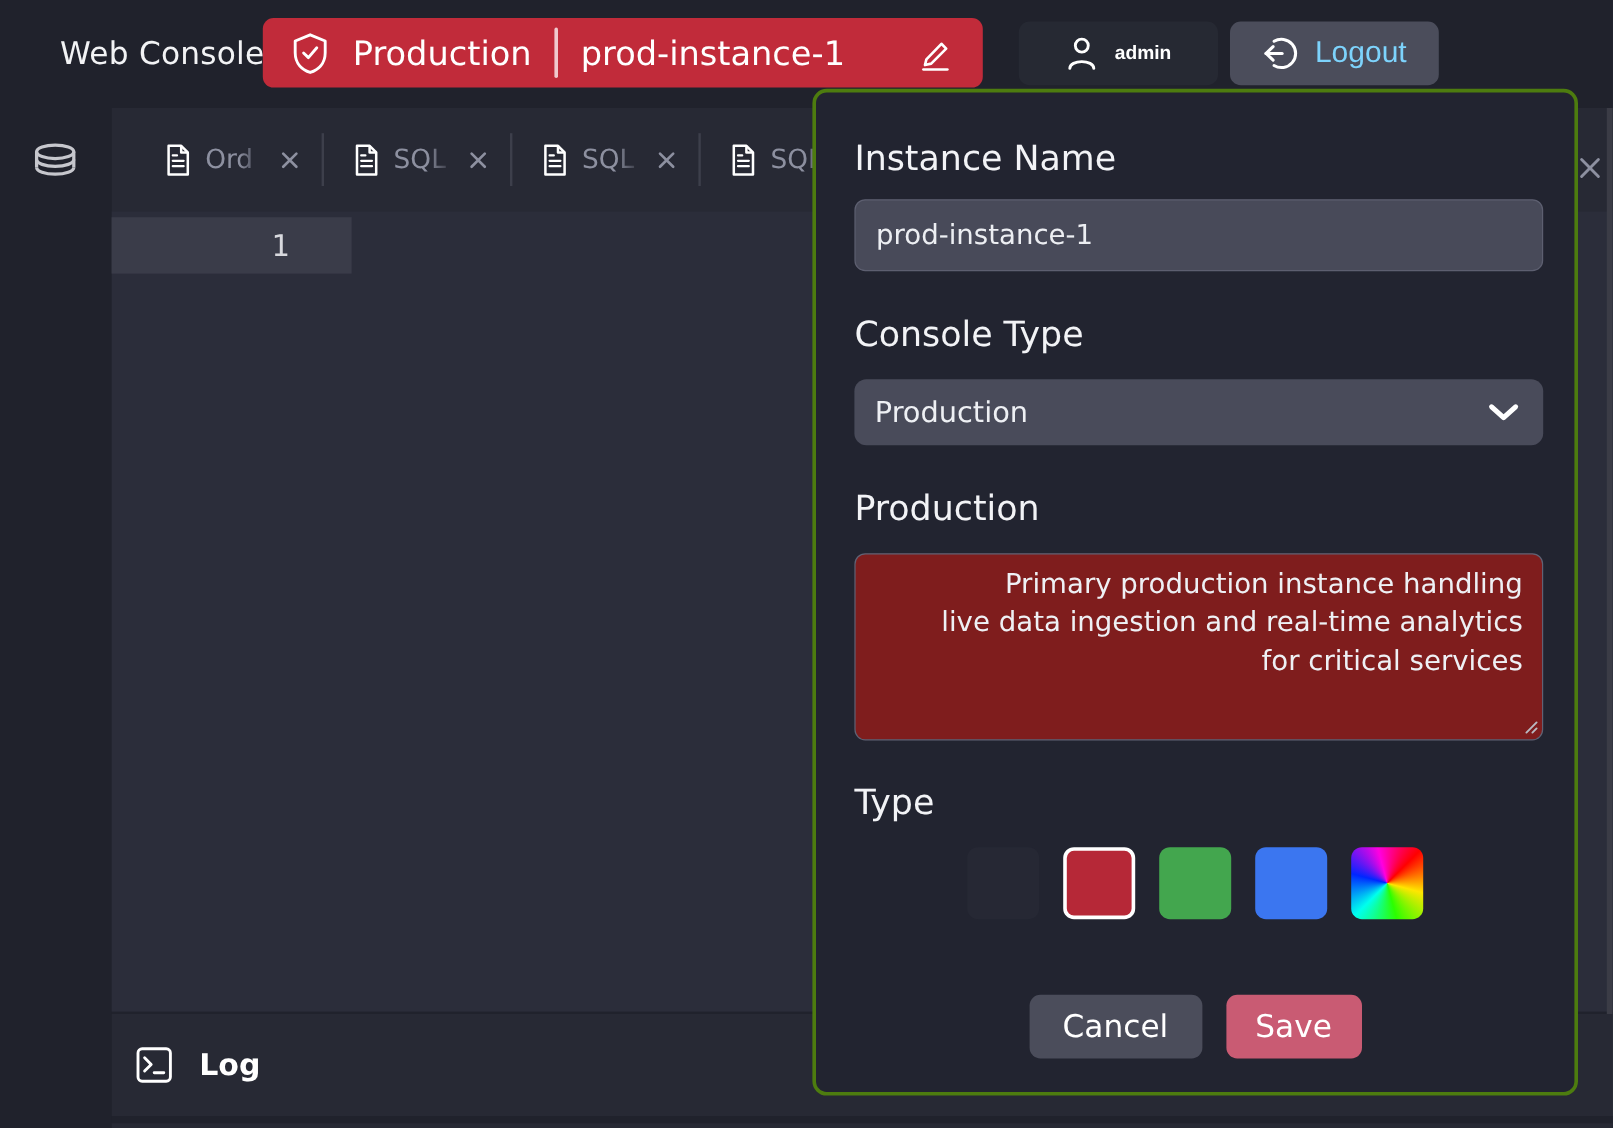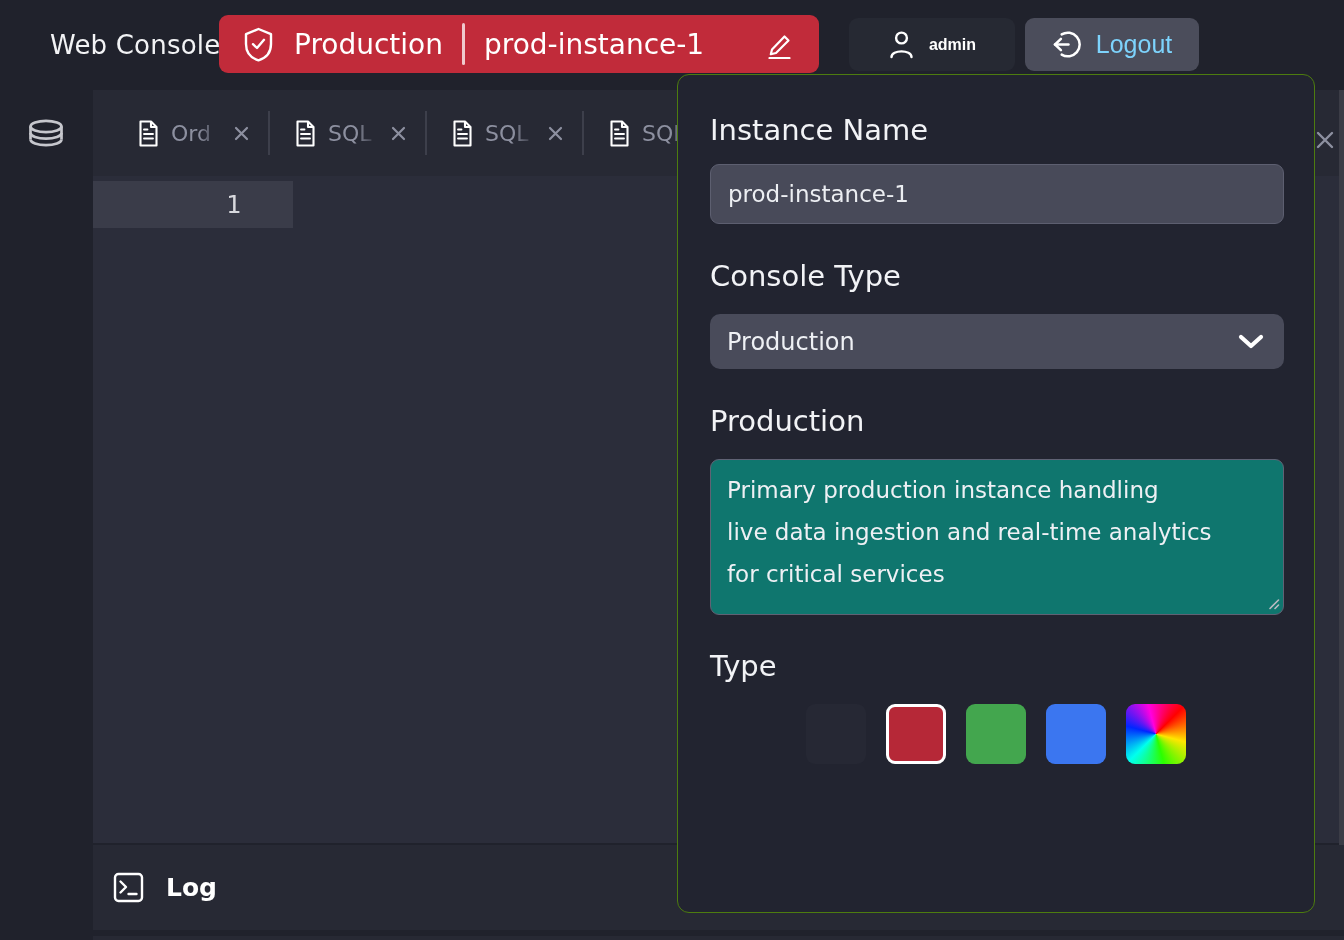--- a/index.html
+++ b/index.html
@@ -52,7 +52,7 @@
   .bottom-strip { position:absolute; left:93px; top:936px; width:1251px; height:4px; background:#272934; }
   
   .modal { position:absolute; left:677px; top:74px; width:638px; height:839px; background:#222430;
-    border:1px solid #4d7c0f; border-radius:12px; z-index:10; }
+    border:3px solid #4d7c0f; border-radius:12px; z-index:10; }
   .m-label { position:absolute; left:32px; font-size:29px; line-height:38px; color:#f2f3f6; }
   .m-input { position:absolute; left:32px; top:89px; width:574px; height:60px; background:#484a59;
     border:1.5px solid #5d5f70; border-radius:9px; color:#eceef2; font-size:23px; padding:0 17px;

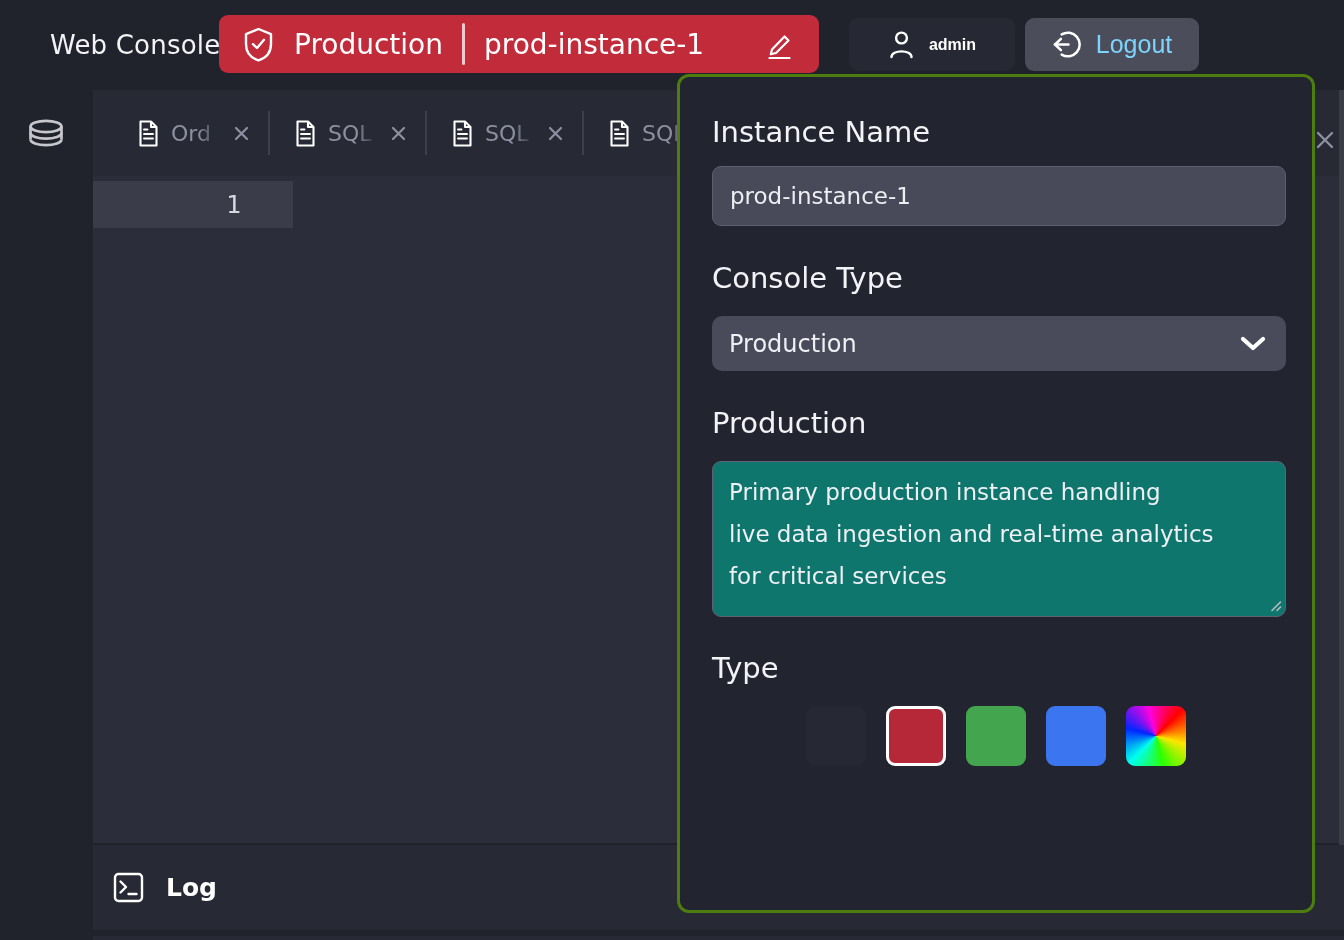--- a/index.html
+++ b/index.html
@@ -62,9 +62,9 @@
     font-size:24px; color:#eef0f4; cursor:pointer; }
   .m-select .chev { position:absolute; right:20px; top:50%; transform:translateY(-50%); display:flex; }
   .m-textarea-wrap { position:absolute; left:32px; top:384px; width:574px; height:156px; }
-  .m-textarea { width:574px; height:156px; background:#0f766e; border:1.5px solid #606274; border-radius:9px;
-    color:#eef0f4; font-size:23px; line-height:42px; padding:9px 16px; font-family:inherit;
-    resize:none; outline:none; display:block; }
+  .m-textarea { width:574px; height:156px; background:#7f1d1d; border:1.5px solid #606274; border-radius:9px;
+    color:#eef0f4; font-size:23px; line-height:32px; padding:9px 16px; font-family:inherit;
+    resize:none; outline:none; display:block;text-align:right; }
   .resize-handle { position:absolute; right:4px; bottom:5px; cursor:nwse-resize; display:flex; }
   .swatch-row { position:absolute; left:0; top:629px; width:100%; display:flex; justify-content:center; gap:20px; }
   .swatch { width:60px; height:60px; border-radius:9px; cursor:pointer; }

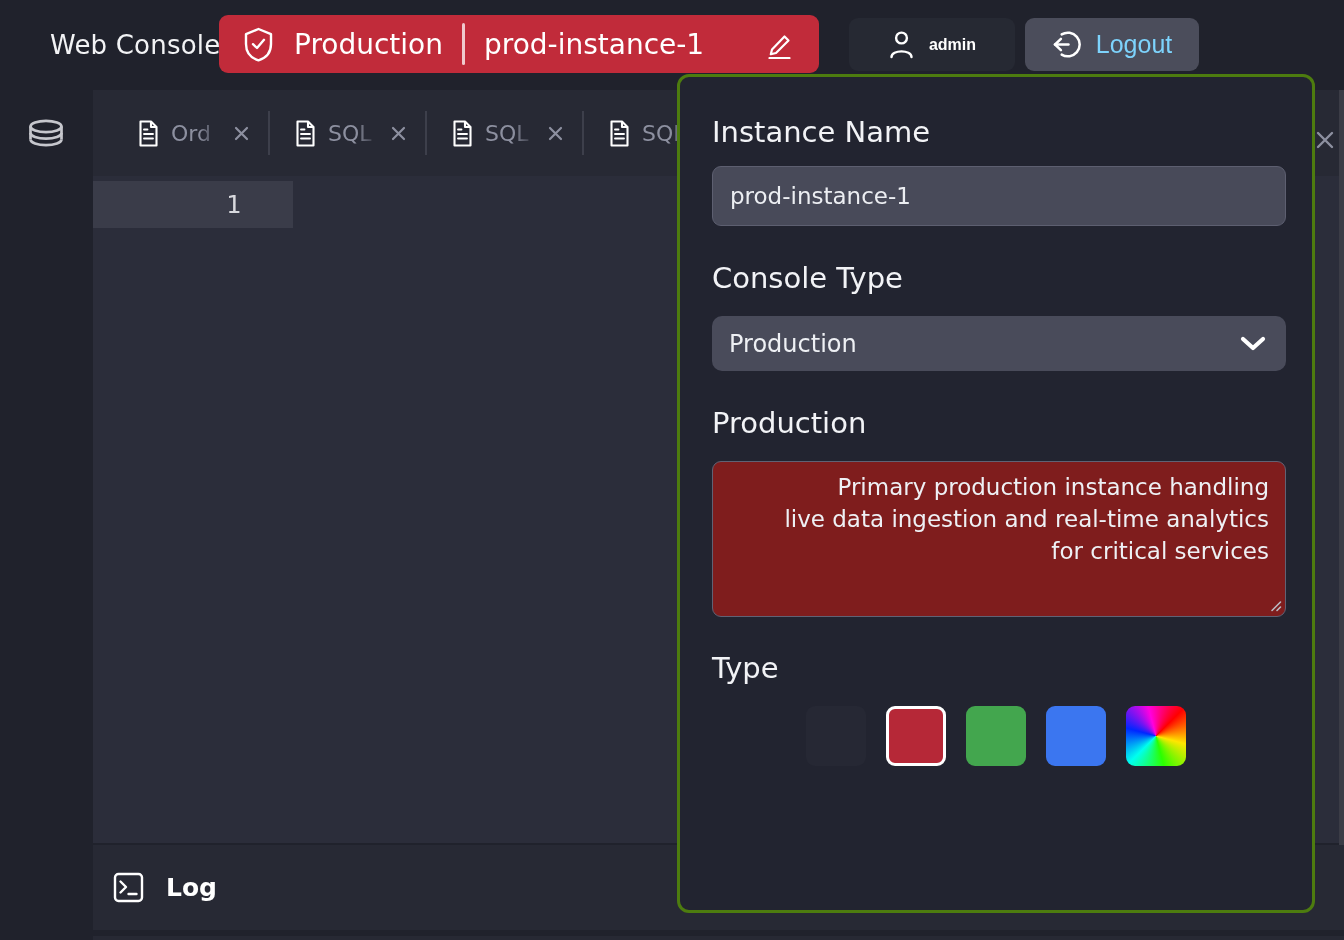--- a/index.html
+++ b/index.html
@@ -261,6 +261,10 @@
       <div class="swatch rainbow"></div>
     </div>
 
+  <div class="btn-row">
+    <button class="btn btn-cancel">Cancel</button>
+    <button class="btn btn-save">Save</button>
+  </div>
 </div>
 
 </body></html>

